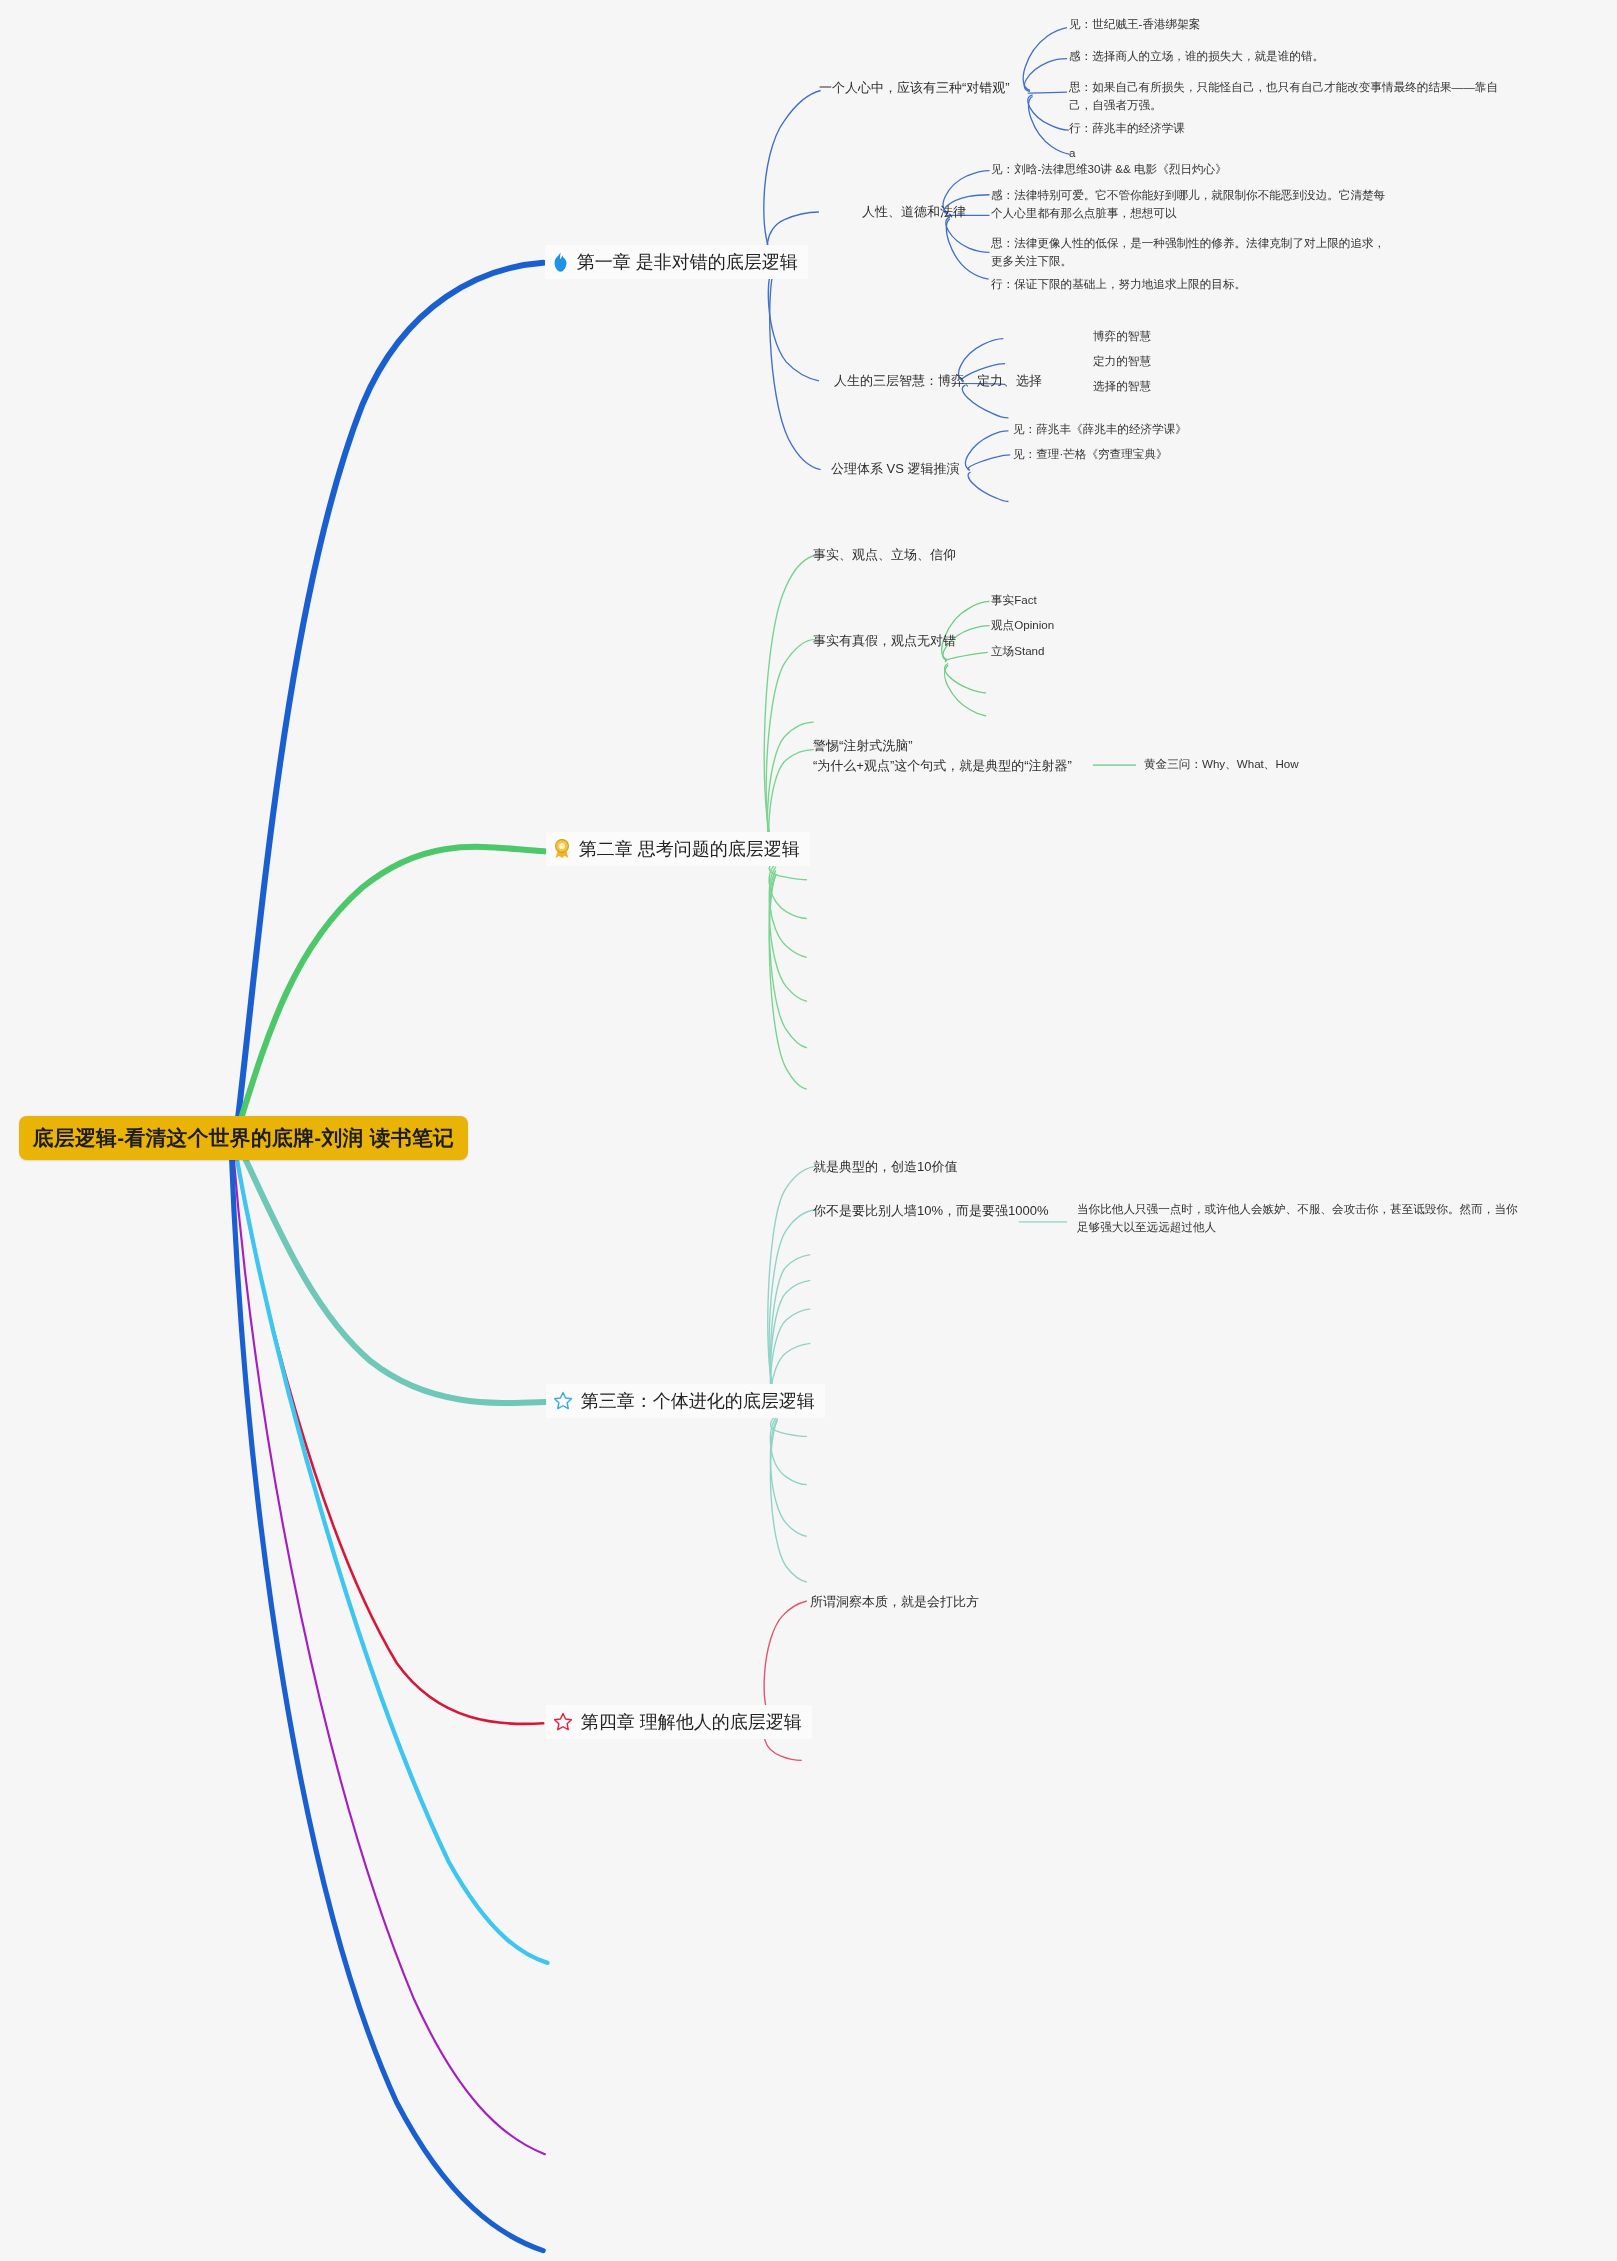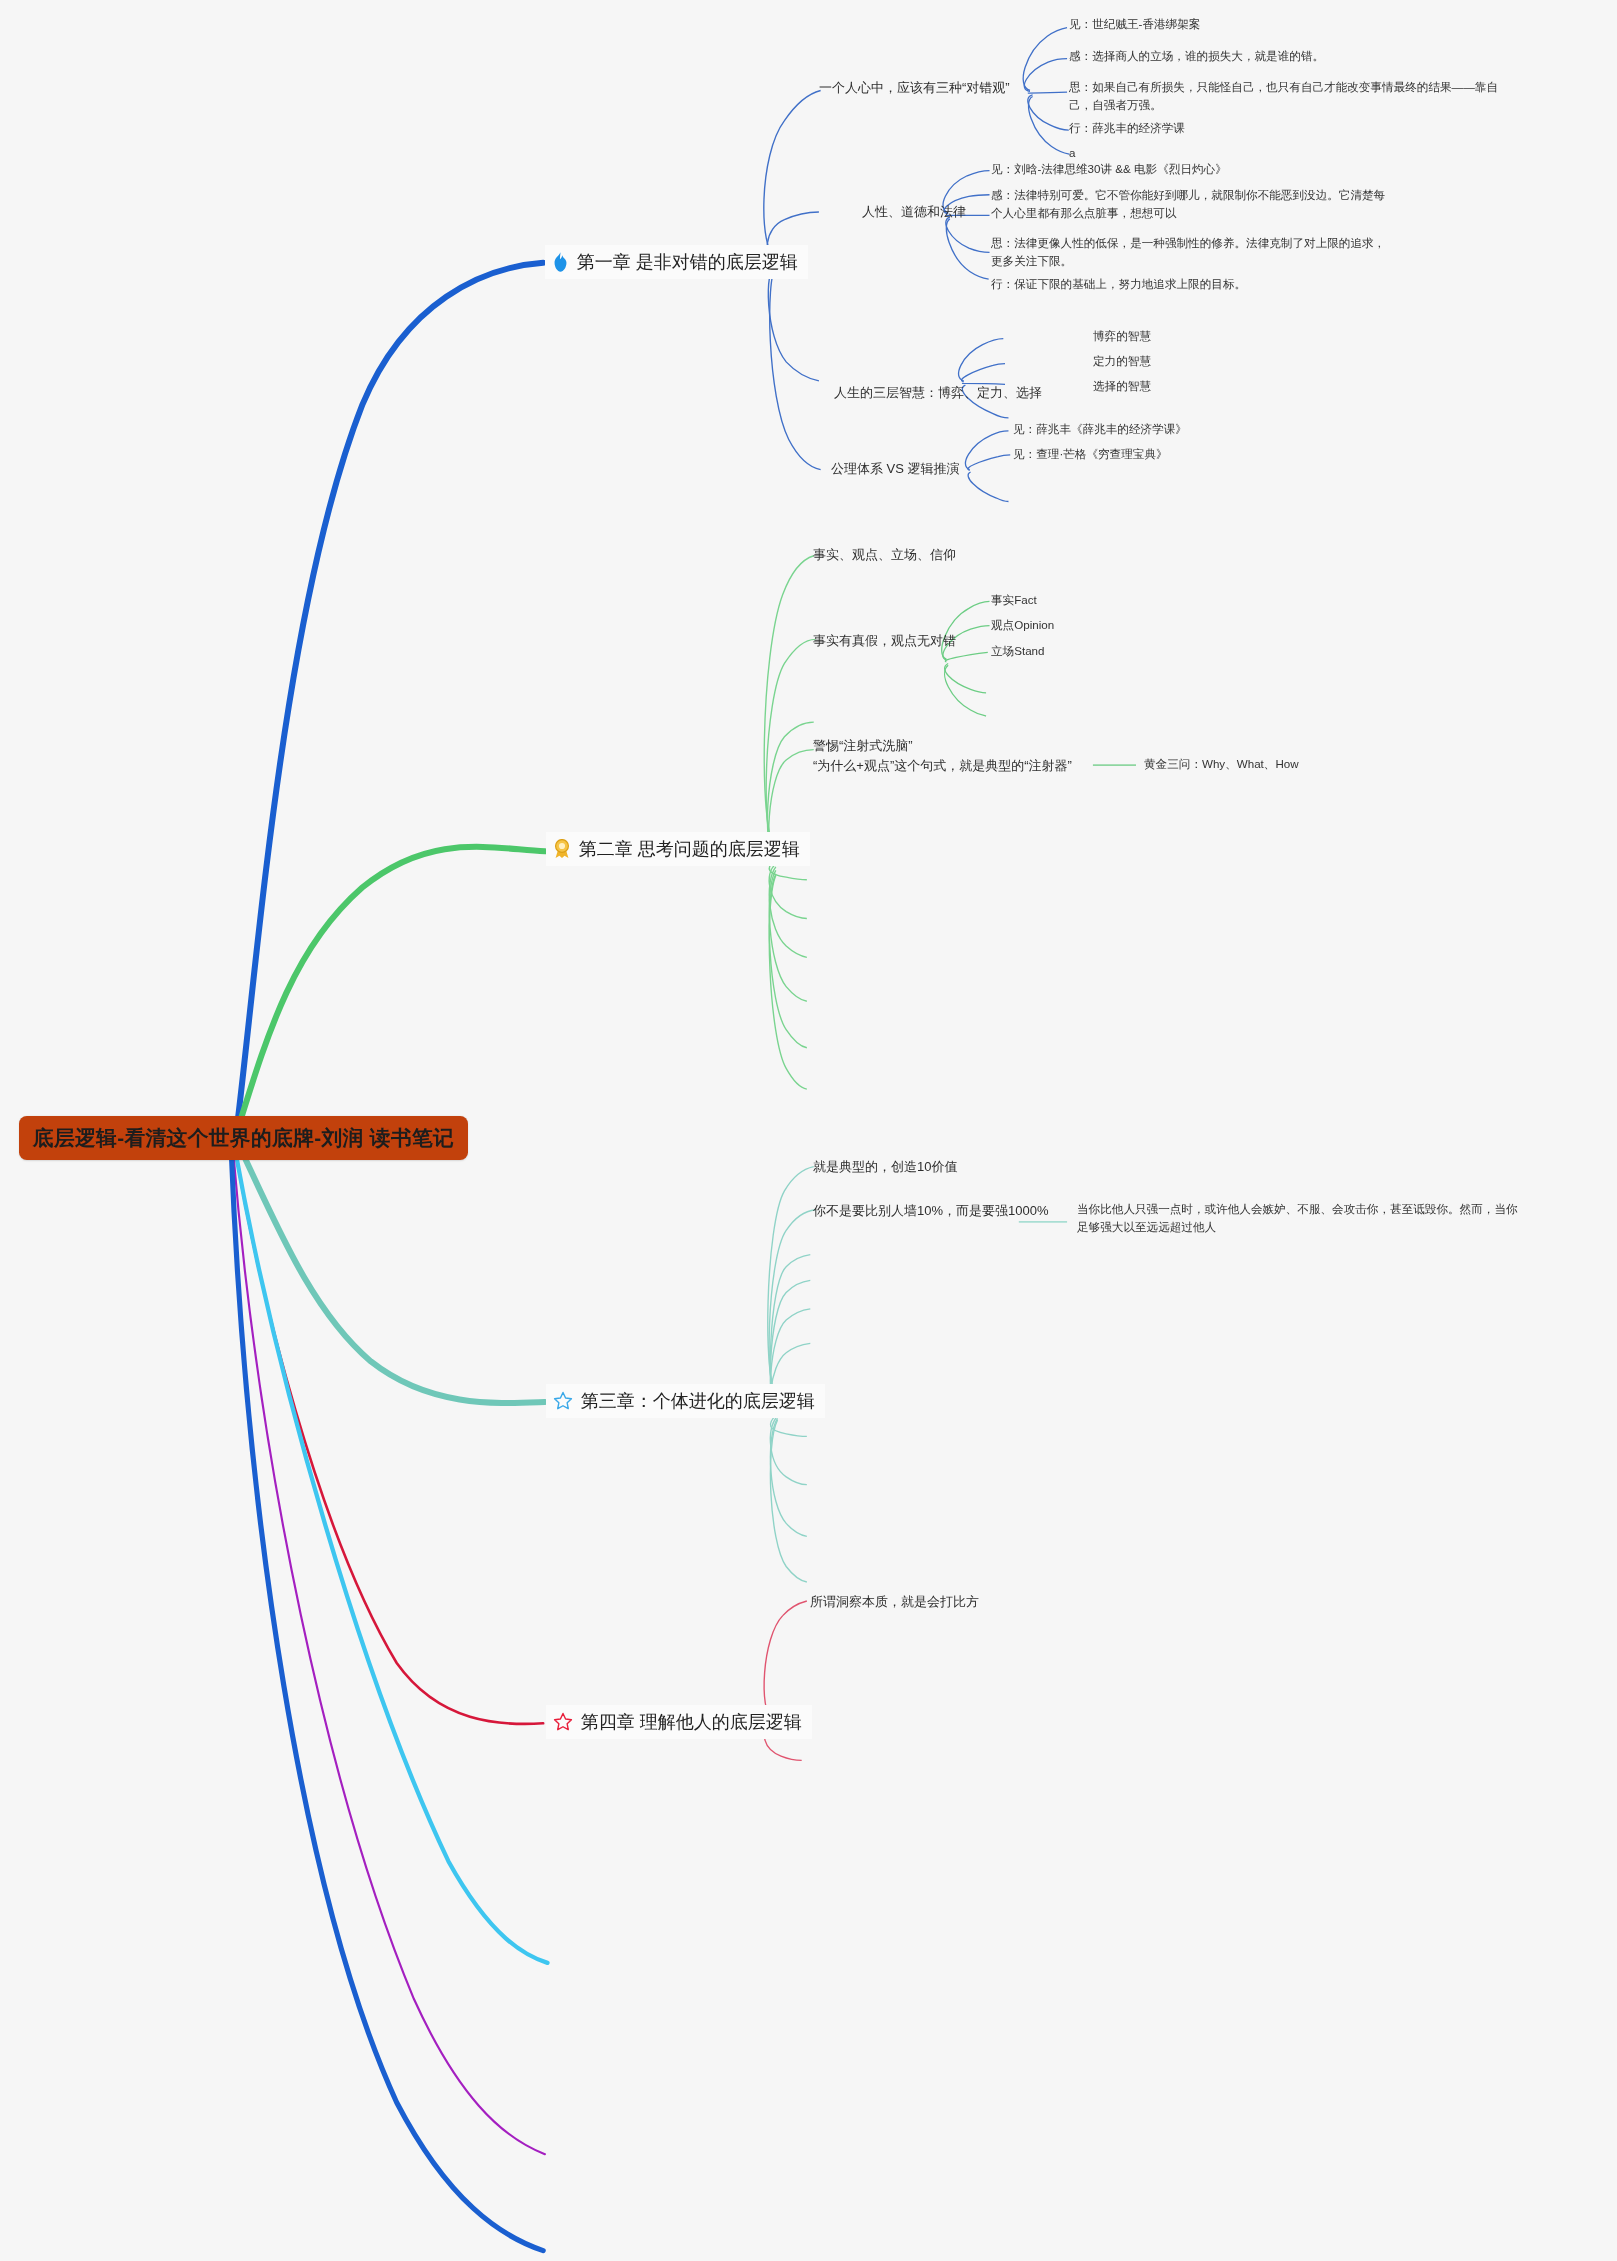--- a/index.html
+++ b/index.html
@@ -196,7 +196,7 @@
     <span>行：保证下限的基础上，努力地追求上限的目标。</span>
   </div>
 
-  <div class="node n2" style="left:834px;top:384px;">
+  <div class="node n2" style="left:834px;top:372px;">
     <span>人生的三层智慧：博弈、定力、选择</span>
   </div>
   <div class="node n3" style="left:1093px;top:329px;">

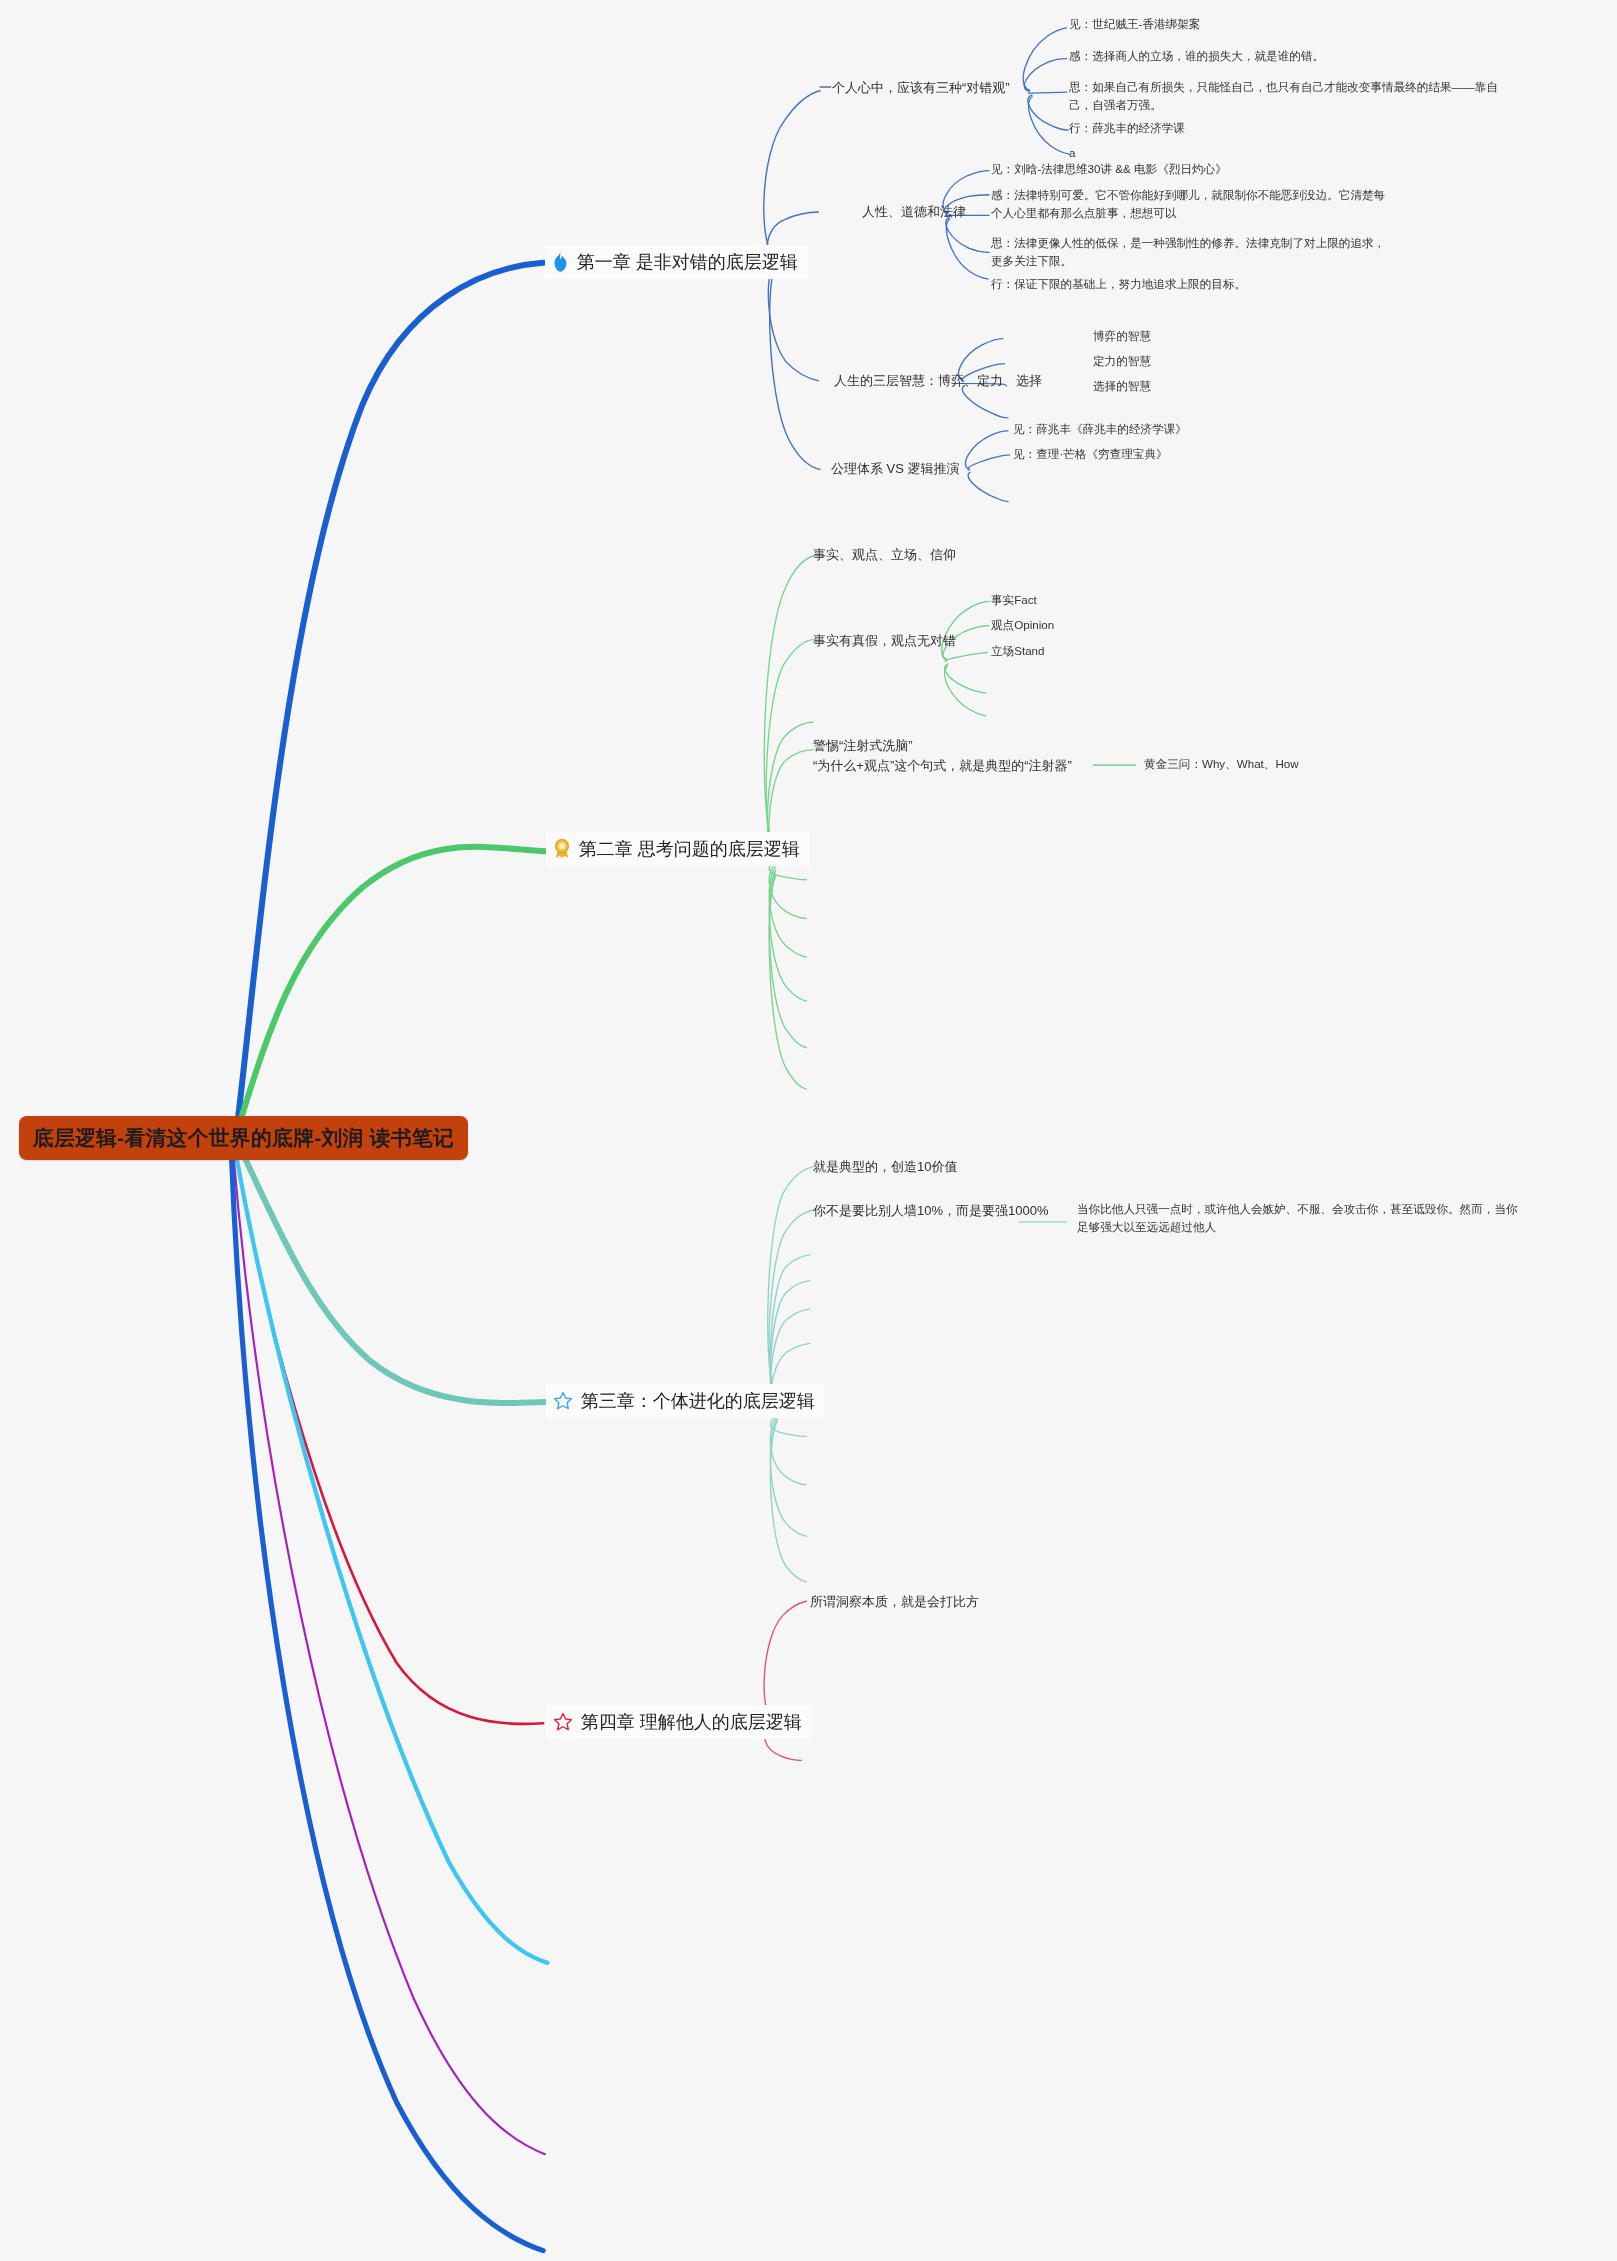--- a/index.html
+++ b/index.html
@@ -18,7 +18,7 @@
   
   .root{
     left:19px;top:1116px;
-    background:#c2410c;
+    background:#eab308;
     border-radius:7.8px;
     padding:7.8px 13.8px;
     font-size:20.7px;font-weight:bold;color:#1d1d1d;

